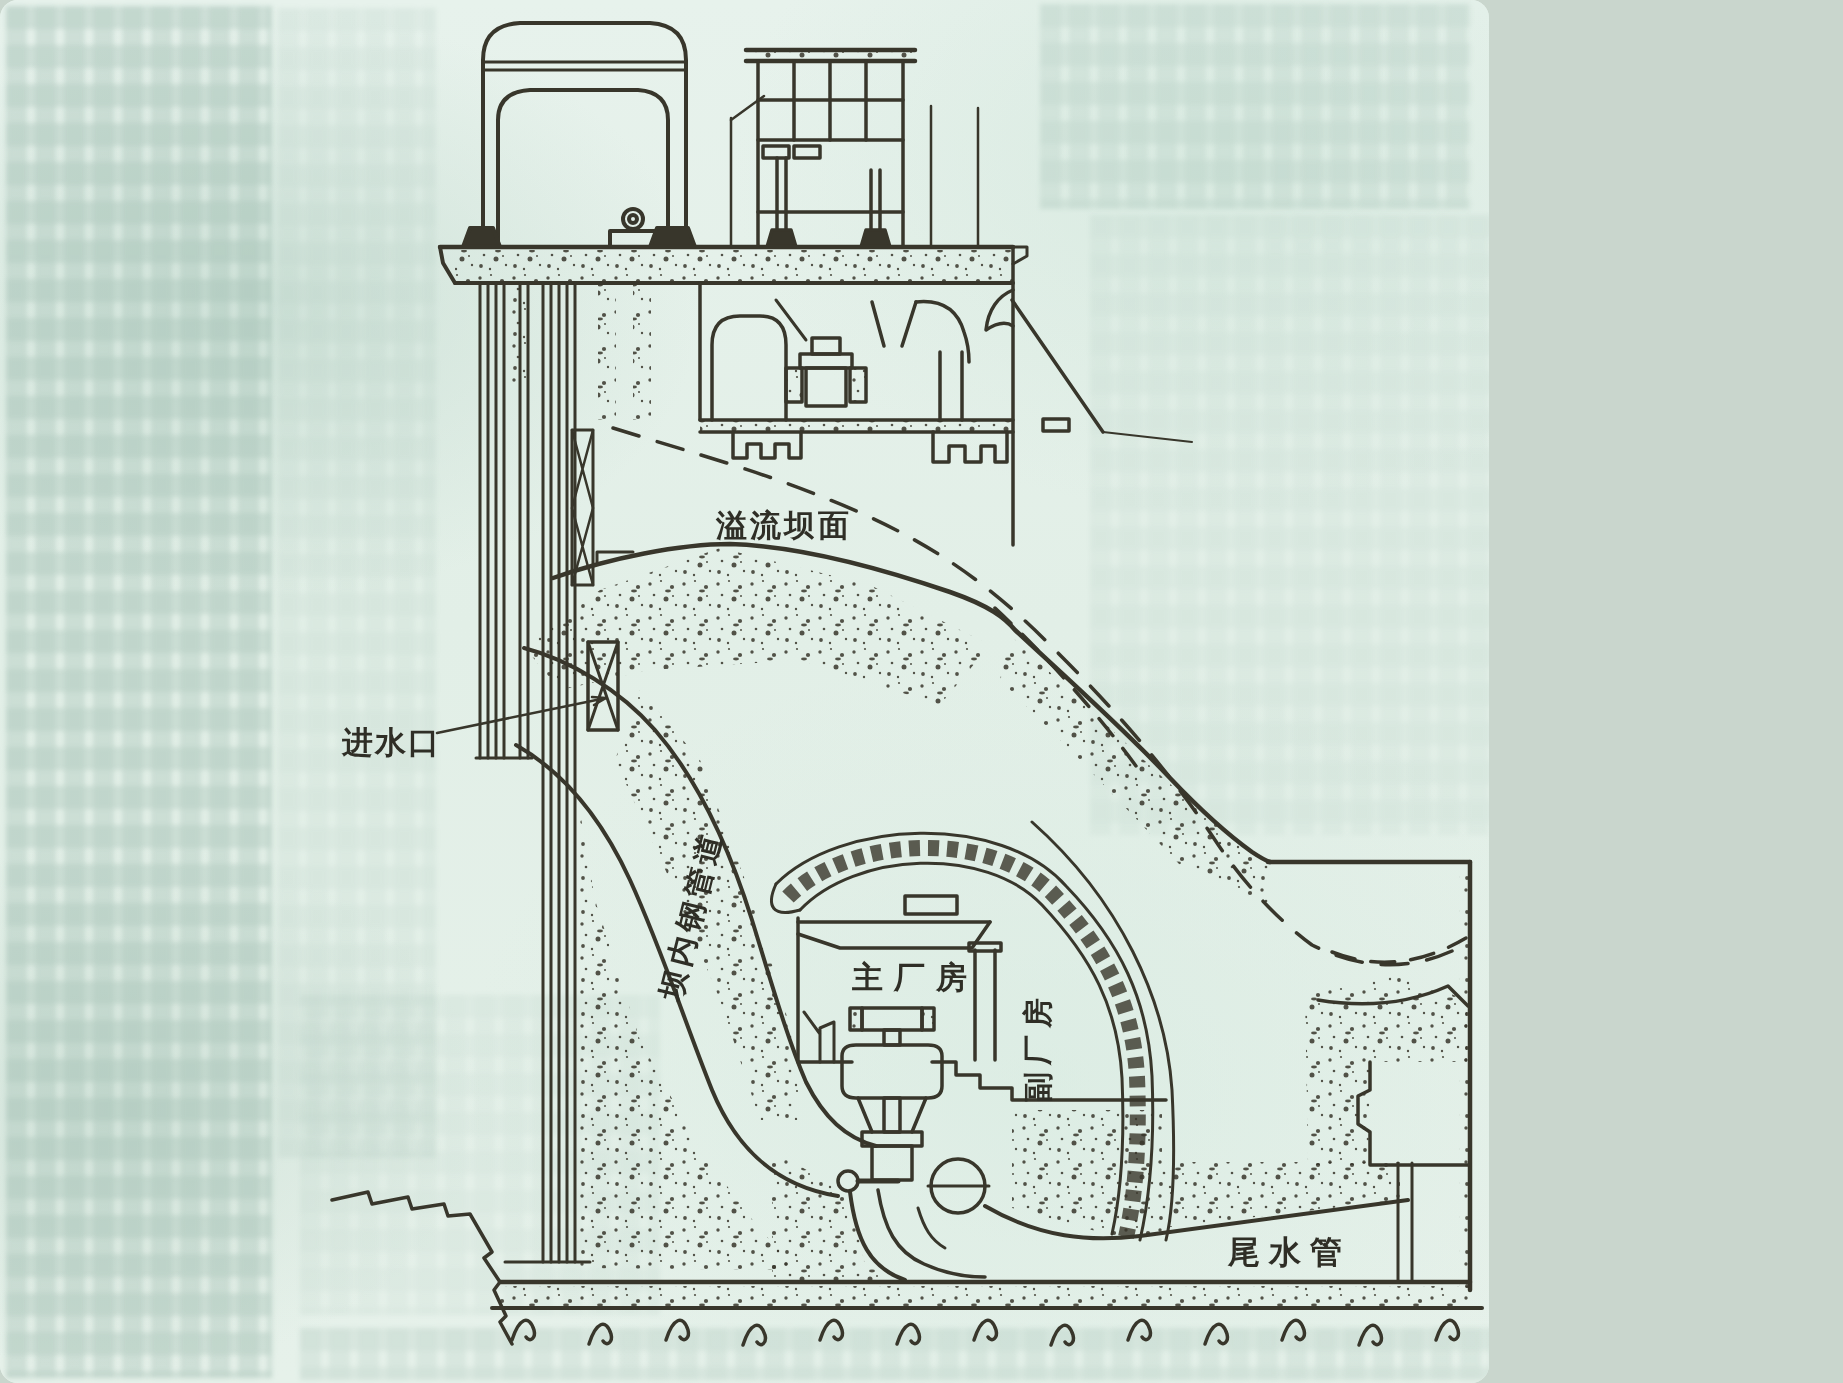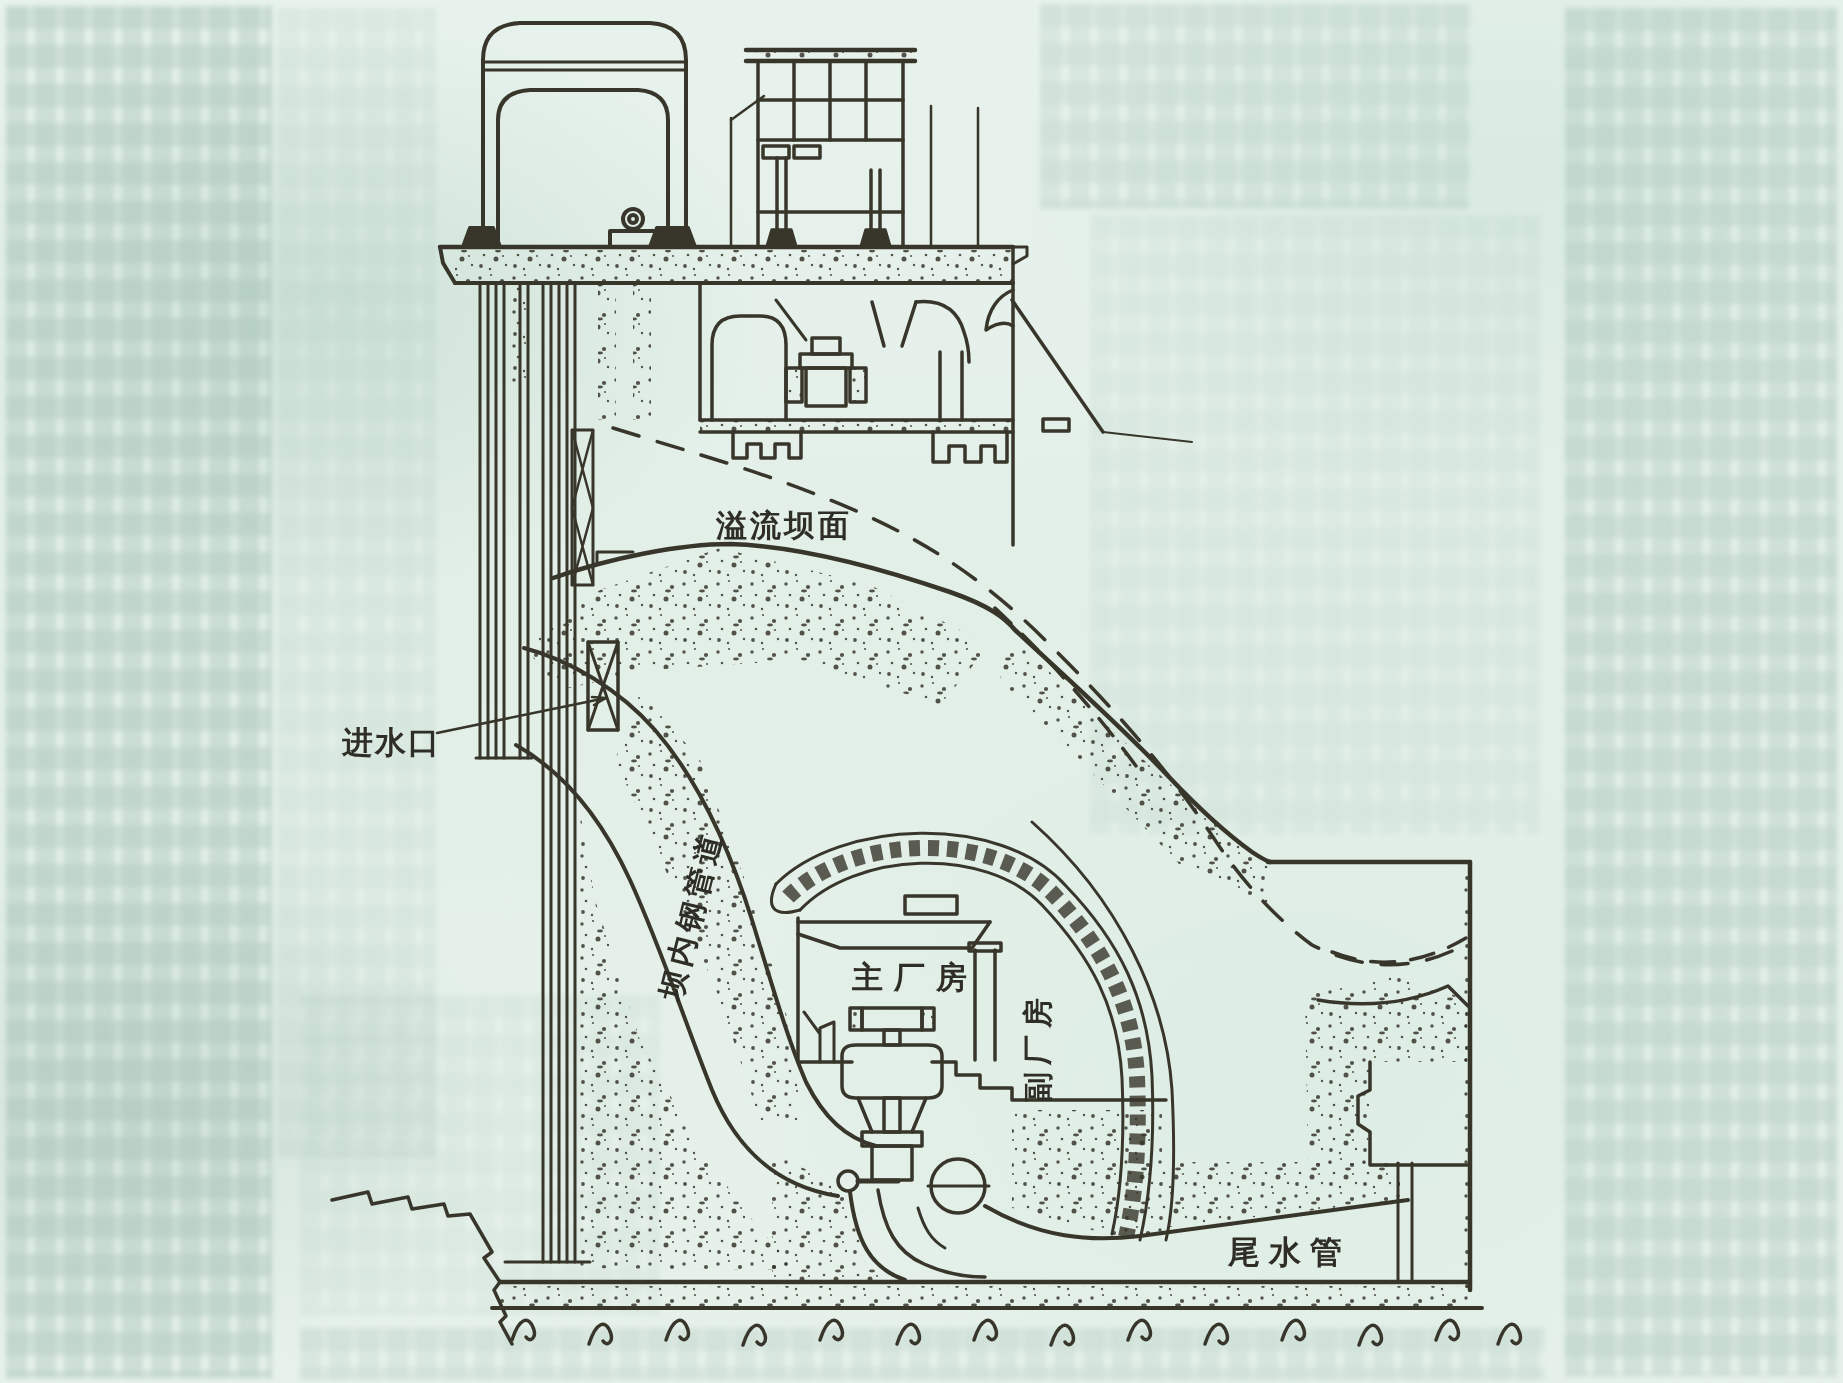--- a/index.html
+++ b/index.html
@@ -5,10 +5,11 @@
   html,body{margin:0;padding:0;background:#c9d6cd;}
   #page{
     position:relative;
-    width:1843px;height:1383px;
+    width:1489px;height:1383px;
     background:#e4f0e9;
     overflow:hidden;
     font-family:"Liberation Sans", sans-serif;
+    border-radius:18px;
   }
   
   #mottle{

